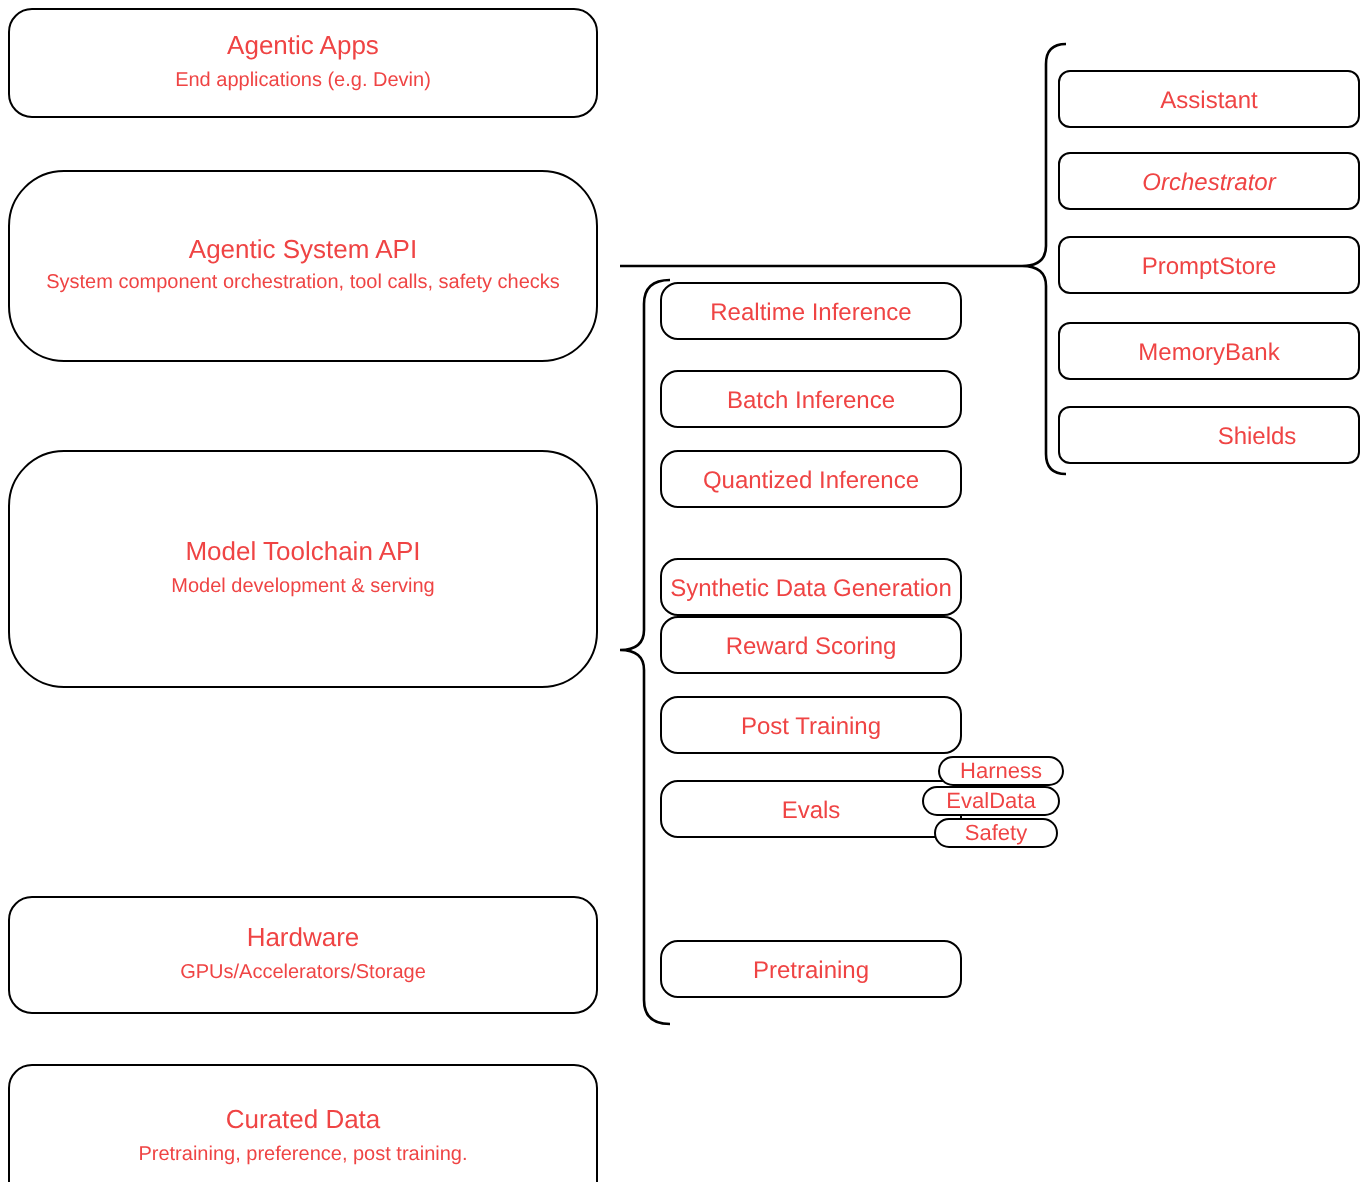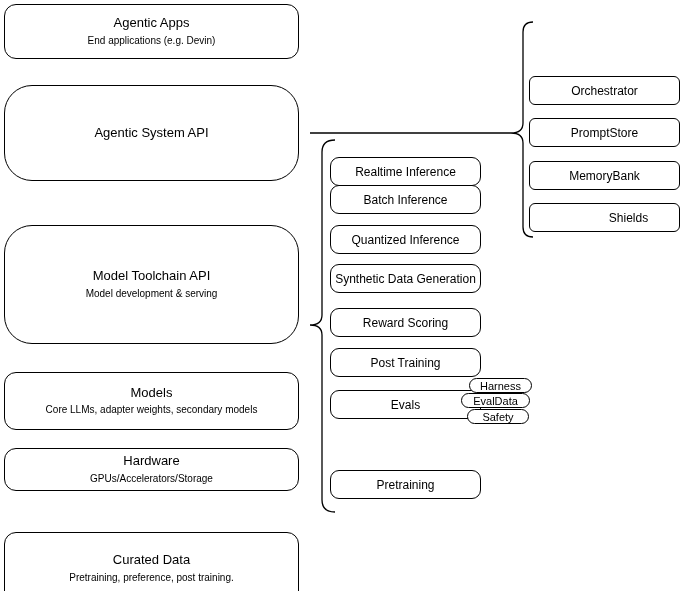--- a/index.html
+++ b/index.html
@@ -5,7 +5,7 @@
   html,body{margin:0;padding:0;background:#ffffff;}
   #canvas{
     position:relative;width:682px;height:591px;background:#ffffff;
-    font-family:"Liberation Sans","DejaVu Sans",sans-serif;color:#000000;
+    font-family:"Liberation Sans","DejaVu Sans",sans-serif;color:#ef4444;
     overflow:hidden;
   }
   .node{

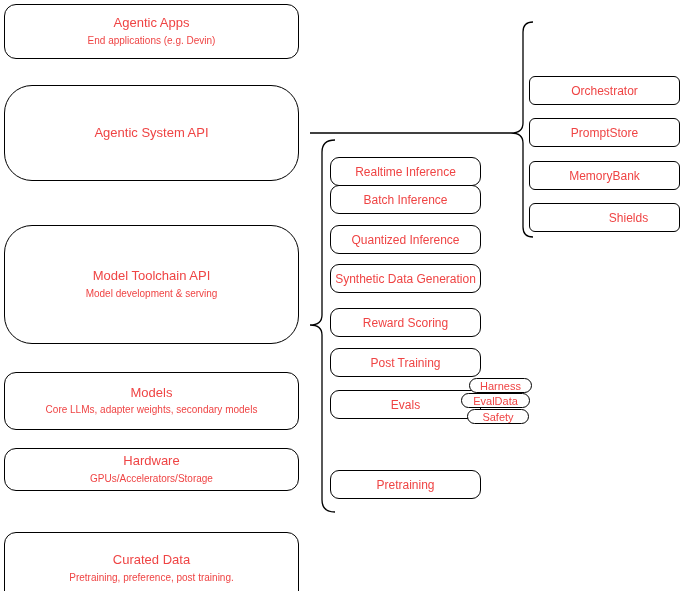--- a/index.html
+++ b/index.html
@@ -85,6 +85,7 @@
   <div class="oval o1">EvalData</div>
   <div class="oval o2">Safety</div>
 
+  <div class="node rbox r0">Assistant</div>
   <div class="node rbox r1">Orchestrator</div>
   <div class="node rbox r2">PromptStore</div>
   <div class="node rbox r3">MemoryBank</div>

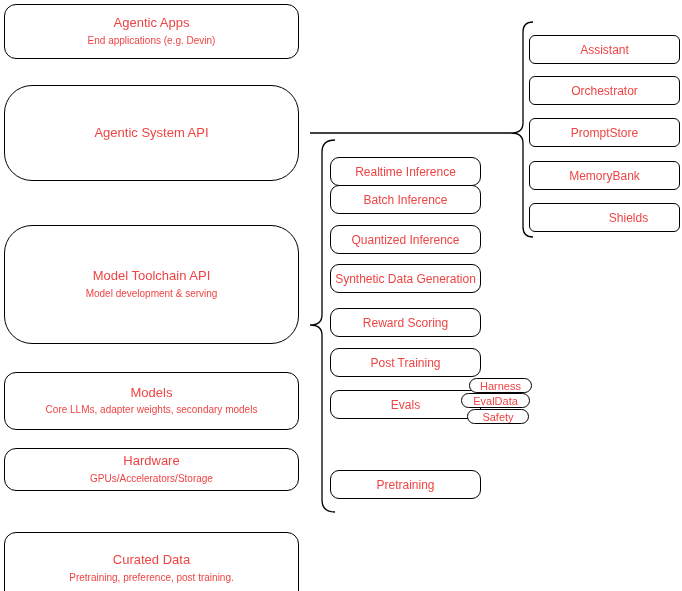--- a/index.html
+++ b/index.html
@@ -30,7 +30,7 @@
   .m6{top:390px;} .m7{top:430px;} .m8{top:470px;}
   
   .rbox{left:529px;width:151px;height:29px;border-radius:6px;font-size:12px;}
-  .r0{top:35px;} .r1{top:76px;} .r2{top:118px;} .r3{top:161px;} .r4{top:203px;padding-left:48px;}
+  .r0{top:35px;} .r1{top:76px;font-style:italic;} .r2{top:118px;} .r3{top:161px;} .r4{top:203px;padding-left:48px;}
   
   .oval{
     position:absolute;box-sizing:border-box;background:#ffffff;

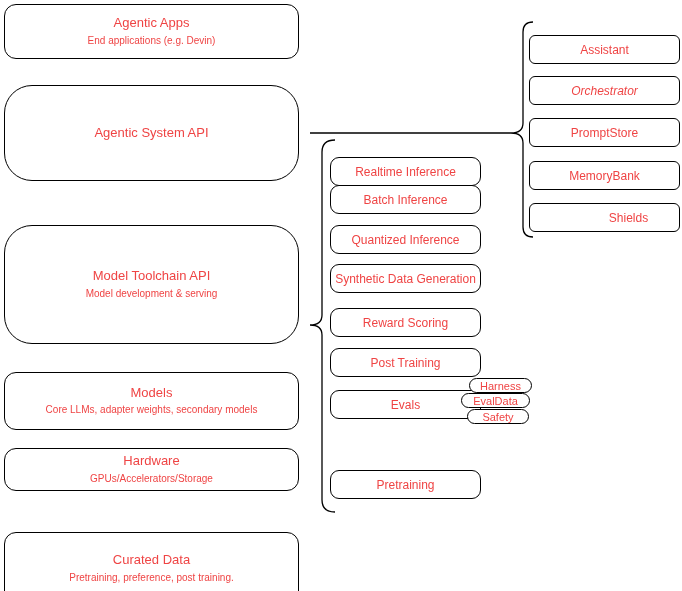--- a/index.html
+++ b/index.html
@@ -54,6 +54,7 @@
   </div>
   <div class="node lbox b2">
     <div class="title">Agentic System API</div>
+    <div class="subtitle">System component orchestration, tool calls, safety checks</div>
   </div>
   <div class="node lbox b3">
     <div class="title">Model Toolchain API</div>

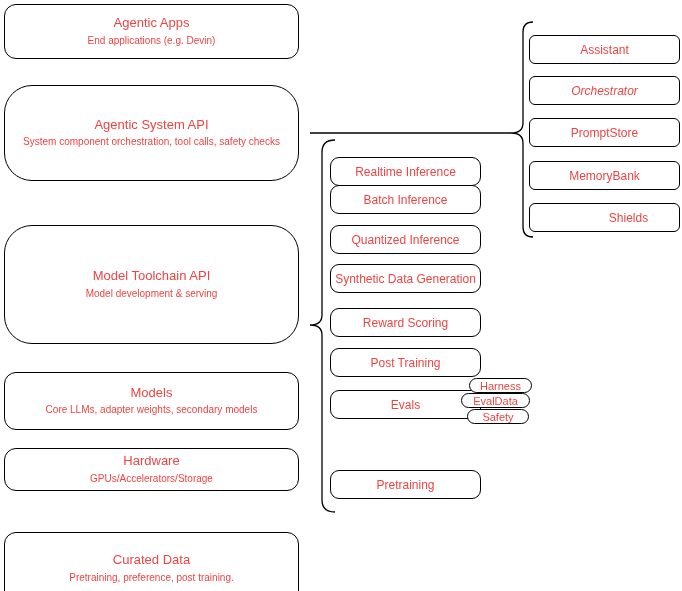--- a/index.html
+++ b/index.html
@@ -25,7 +25,7 @@
   .b6{top:532px;height:73px;border-radius:12px;}
   
   .mbox{left:330px;width:151px;height:29px;border-radius:9px;font-size:12px;}
-  .m0{top:141px;margin-top:16px;} .m1{top:185px;} .m2{top:225px;}
+  .m0{top:141px;} .m1{top:185px;} .m2{top:225px;}
   .m3{top:264px;} .m4{top:308px;} .m5{top:348px;}
   .m6{top:390px;} .m7{top:430px;} .m8{top:470px;}
   

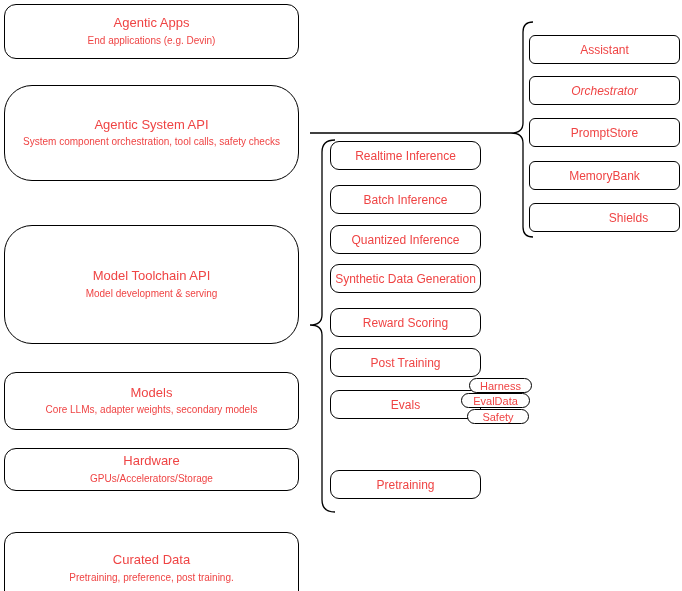--- a/index.html
+++ b/index.html
@@ -26,7 +26,7 @@
   
   .mbox{left:330px;width:151px;height:29px;border-radius:9px;font-size:12px;}
   .m0{top:141px;} .m1{top:185px;} .m2{top:225px;}
-  .m3{top:264px;} .m4{top:308px;} .m5{top:348px;}
+  .m3{top:279px;} .m4{top:308px;} .m5{top:348px;}
   .m6{top:390px;} .m7{top:430px;} .m8{top:470px;}
   
   .rbox{left:529px;width:151px;height:29px;border-radius:6px;font-size:12px;}

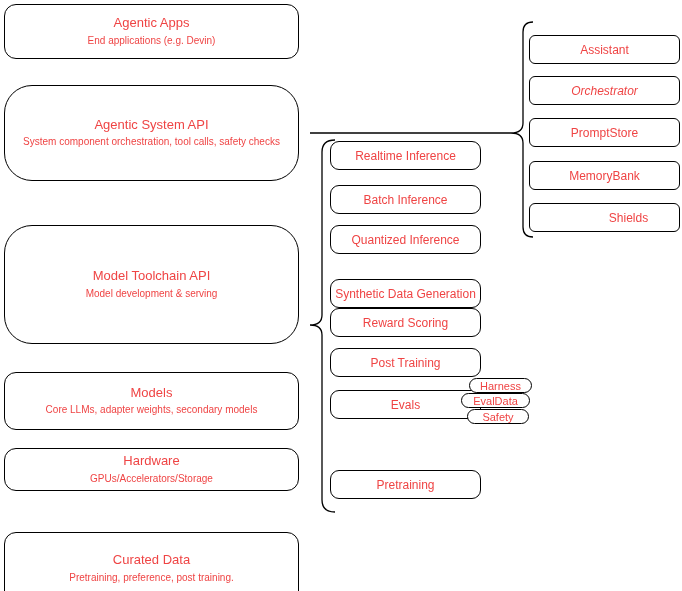--- a/index.html
+++ b/index.html
@@ -60,10 +60,6 @@
     <div class="title">Model Toolchain API</div>
     <div class="subtitle">Model development &amp; serving</div>
   </div>
-  <div class="node lbox b4">
-    <div class="title">Models</div>
-    <div class="subtitle">Core LLMs, adapter weights, secondary models</div>
-  </div>
   <div class="node lbox b5">
     <div class="title">Hardware</div>
     <div class="subtitle">GPUs/Accelerators/Storage</div>

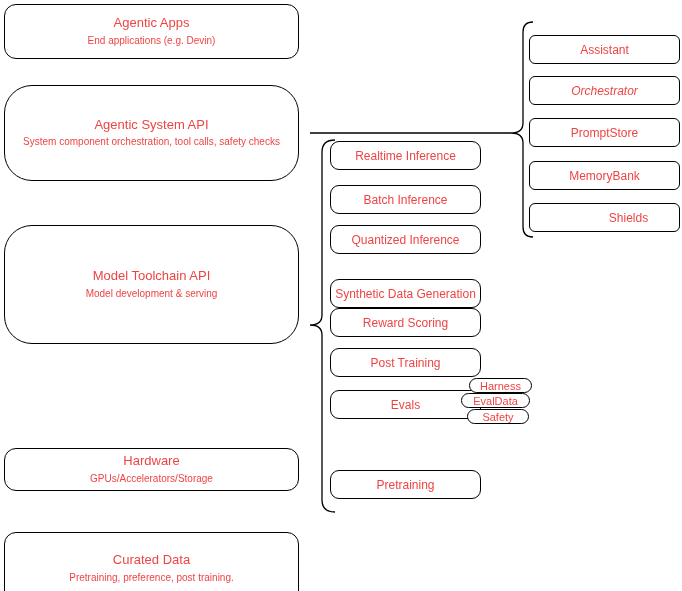--- a/index.html
+++ b/index.html
@@ -21,7 +21,7 @@
   .b2{top:85px;height:96px;border-radius:28px;}
   .b3{top:225px;height:119px;border-radius:28px;}
   .b4{top:372px;height:58px;border-radius:12px;}
-  .b5{top:448px;height:43px;border-radius:12px;align-items:center;}
+  .b5{top:448px;height:59px;border-radius:12px;align-items:center;}
   .b6{top:532px;height:73px;border-radius:12px;}
   
   .mbox{left:330px;width:151px;height:29px;border-radius:9px;font-size:12px;}

